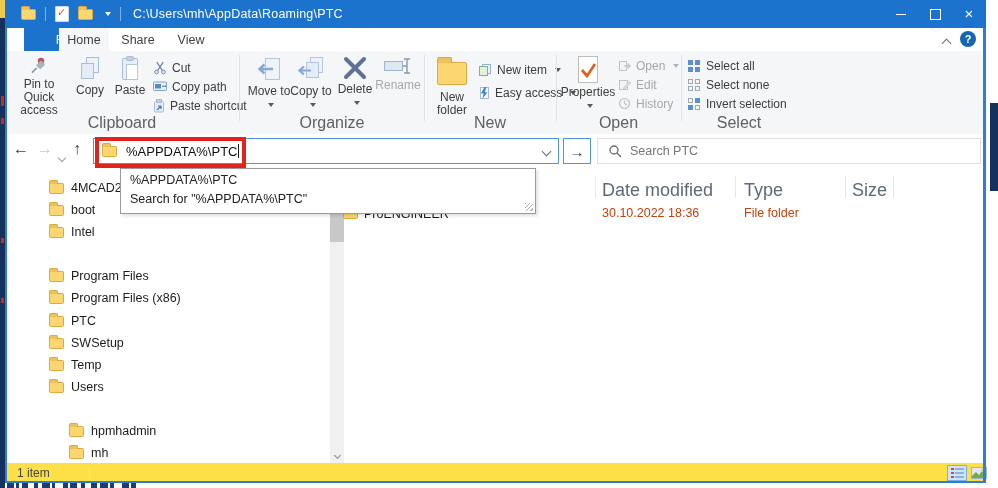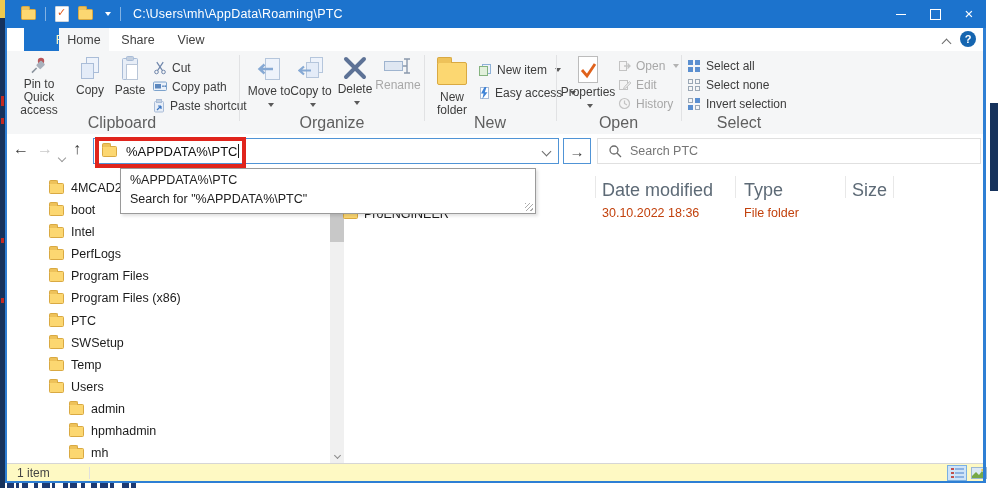--- a/index.html
+++ b/index.html
@@ -421,10 +421,6 @@
           <span class="fld"></span>
           <span>Intel</span>
         </div>
-      <div class="titem" style="top:76px">
-          <span class="fld"></span>
-          <span>PerfLogs</span>
-        </div>
       <div class="titem" style="top:98px">
           <span class="fld"></span>
           <span>Program Files</span>

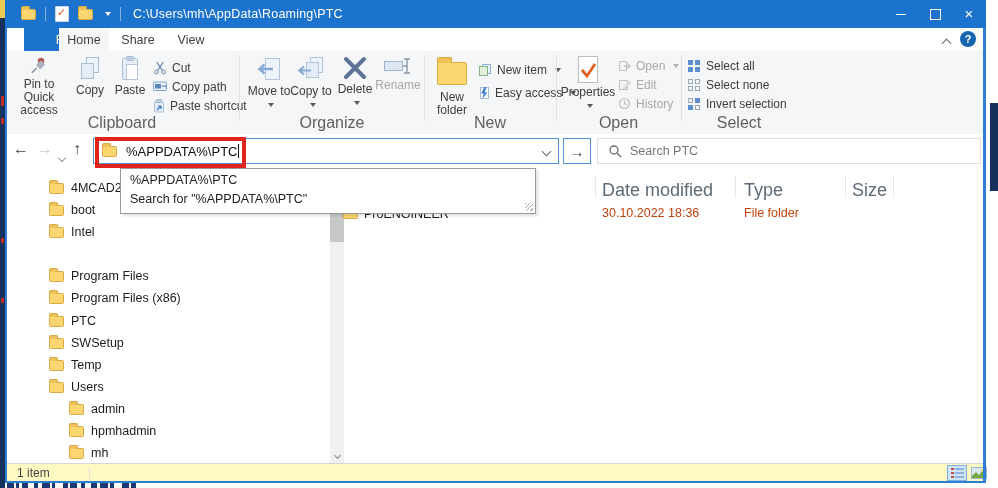--- a/index.html
+++ b/index.html
@@ -445,10 +445,6 @@
           <span class="fld"></span>
           <span>Users</span>
         </div>
-      <div class="titem child" style="top:231px">
-          <span class="fld"></span>
-          <span>admin</span>
-        </div>
       <div class="titem child" style="top:253px">
           <span class="fld"></span>
           <span>hpmhadmin</span>

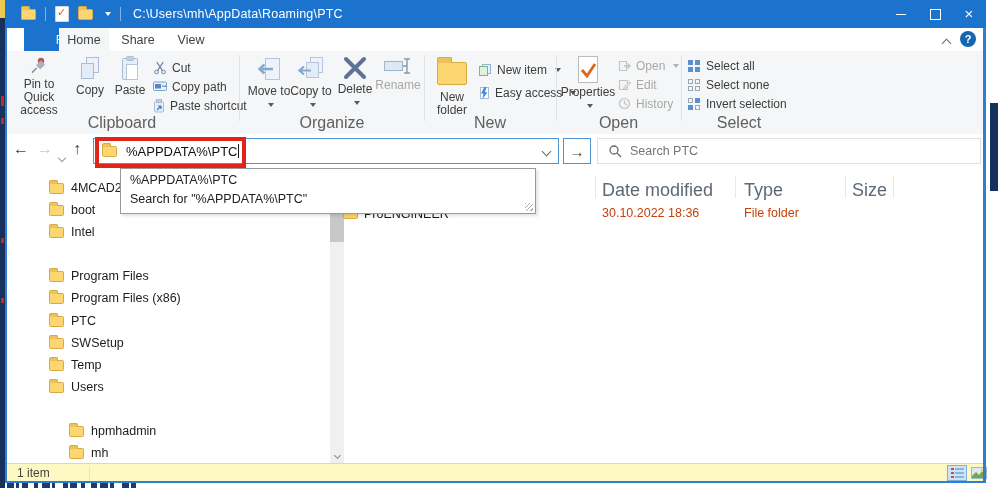--- a/index.html
+++ b/index.html
@@ -121,7 +121,7 @@
 
   
   .statusbar{position:absolute;left:0;right:0;top:463px;height:18px;border-top:1px solid #d6d6d6;
-             background:#fef9c3;font-size:12px;color:#444;}
+             background:#fde047;font-size:12px;color:#444;}
   .st-count{position:absolute;left:12px;top:2px;}
   .st-sep{position:absolute;left:84px;top:3px;width:1px;height:12px;background:#e0e0e0;}
   .viewbtn{position:absolute;top:1px;width:20px;height:16px;display:flex;align-items:center;justify-content:center;box-sizing:border-box;}

